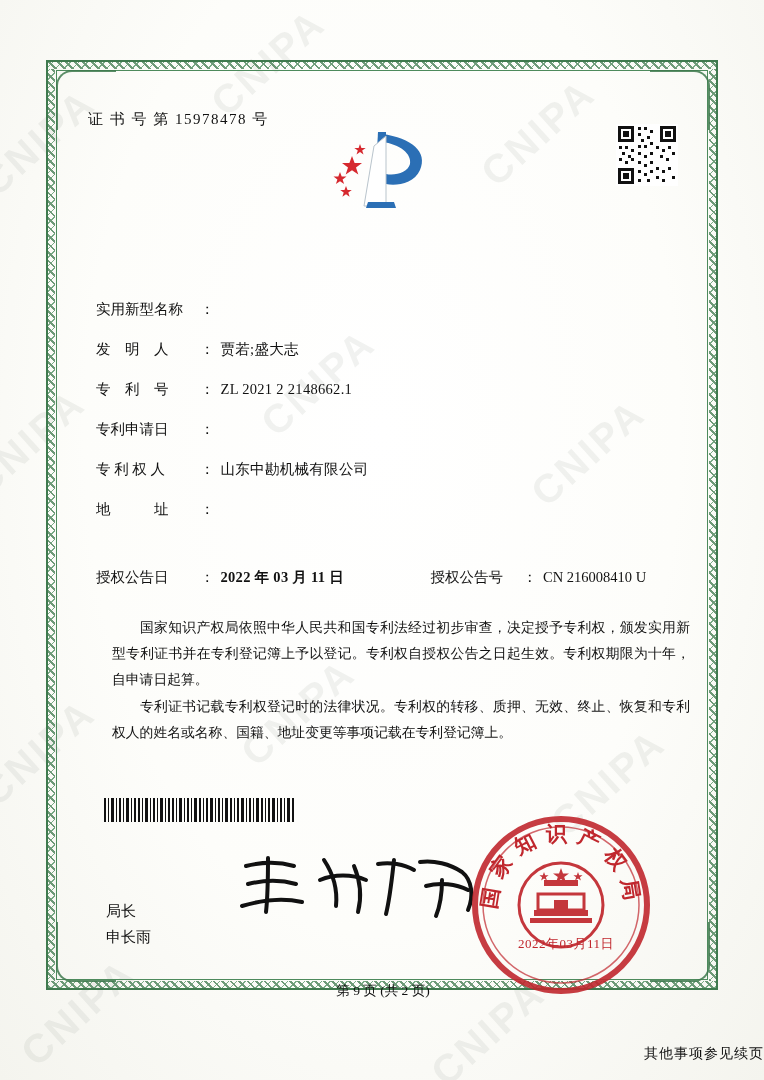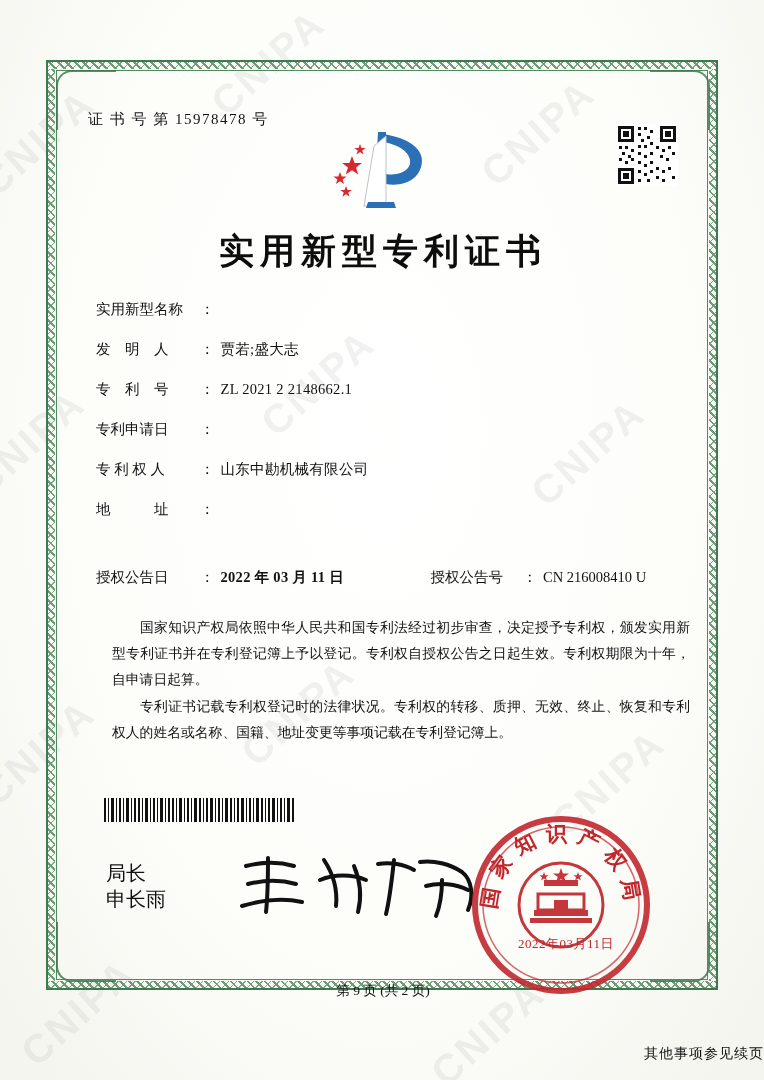--- a/index.html
+++ b/index.html
@@ -354,7 +354,6 @@
       </svg>
     </div>
 
-    <div class="title">实用新型专利证书</div>
 
     <div class="fields">
 

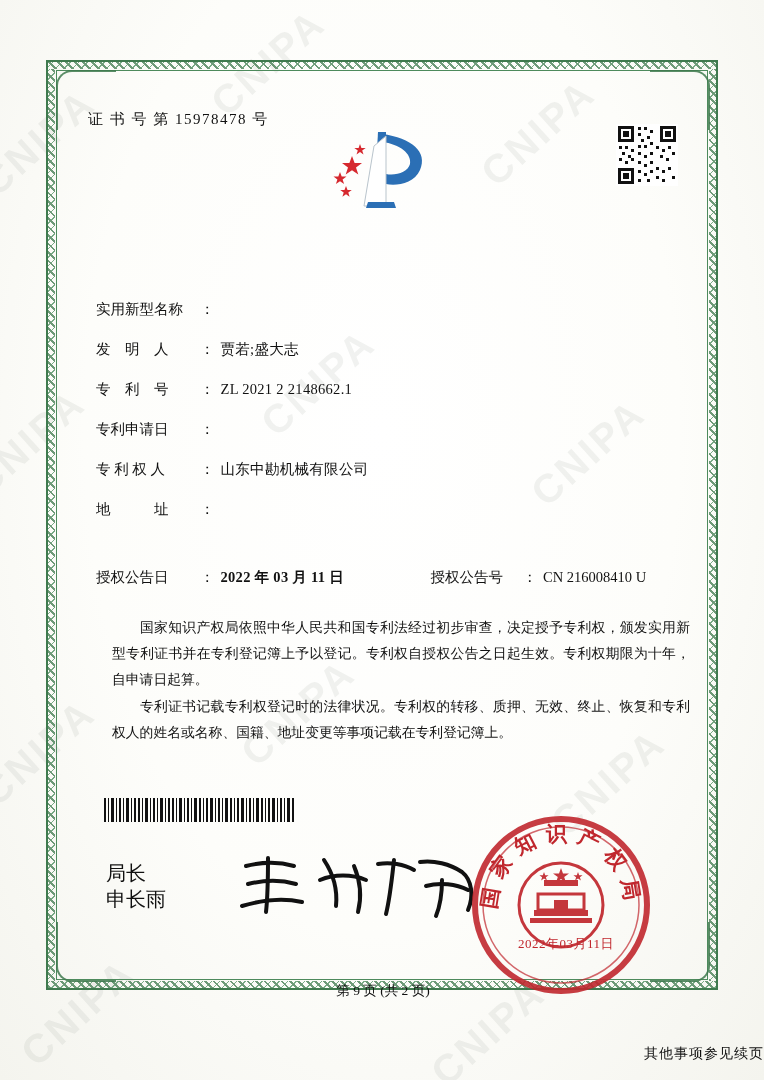--- a/index.html
+++ b/index.html
@@ -194,8 +194,8 @@
   .sign-label {
     position: absolute;
     left: 18px;
-    top: 750px;
-    font-size: 20px;
+    top: 788px;
+    font-size: 15px;
     line-height: 26px;
     color: #111;
   }

